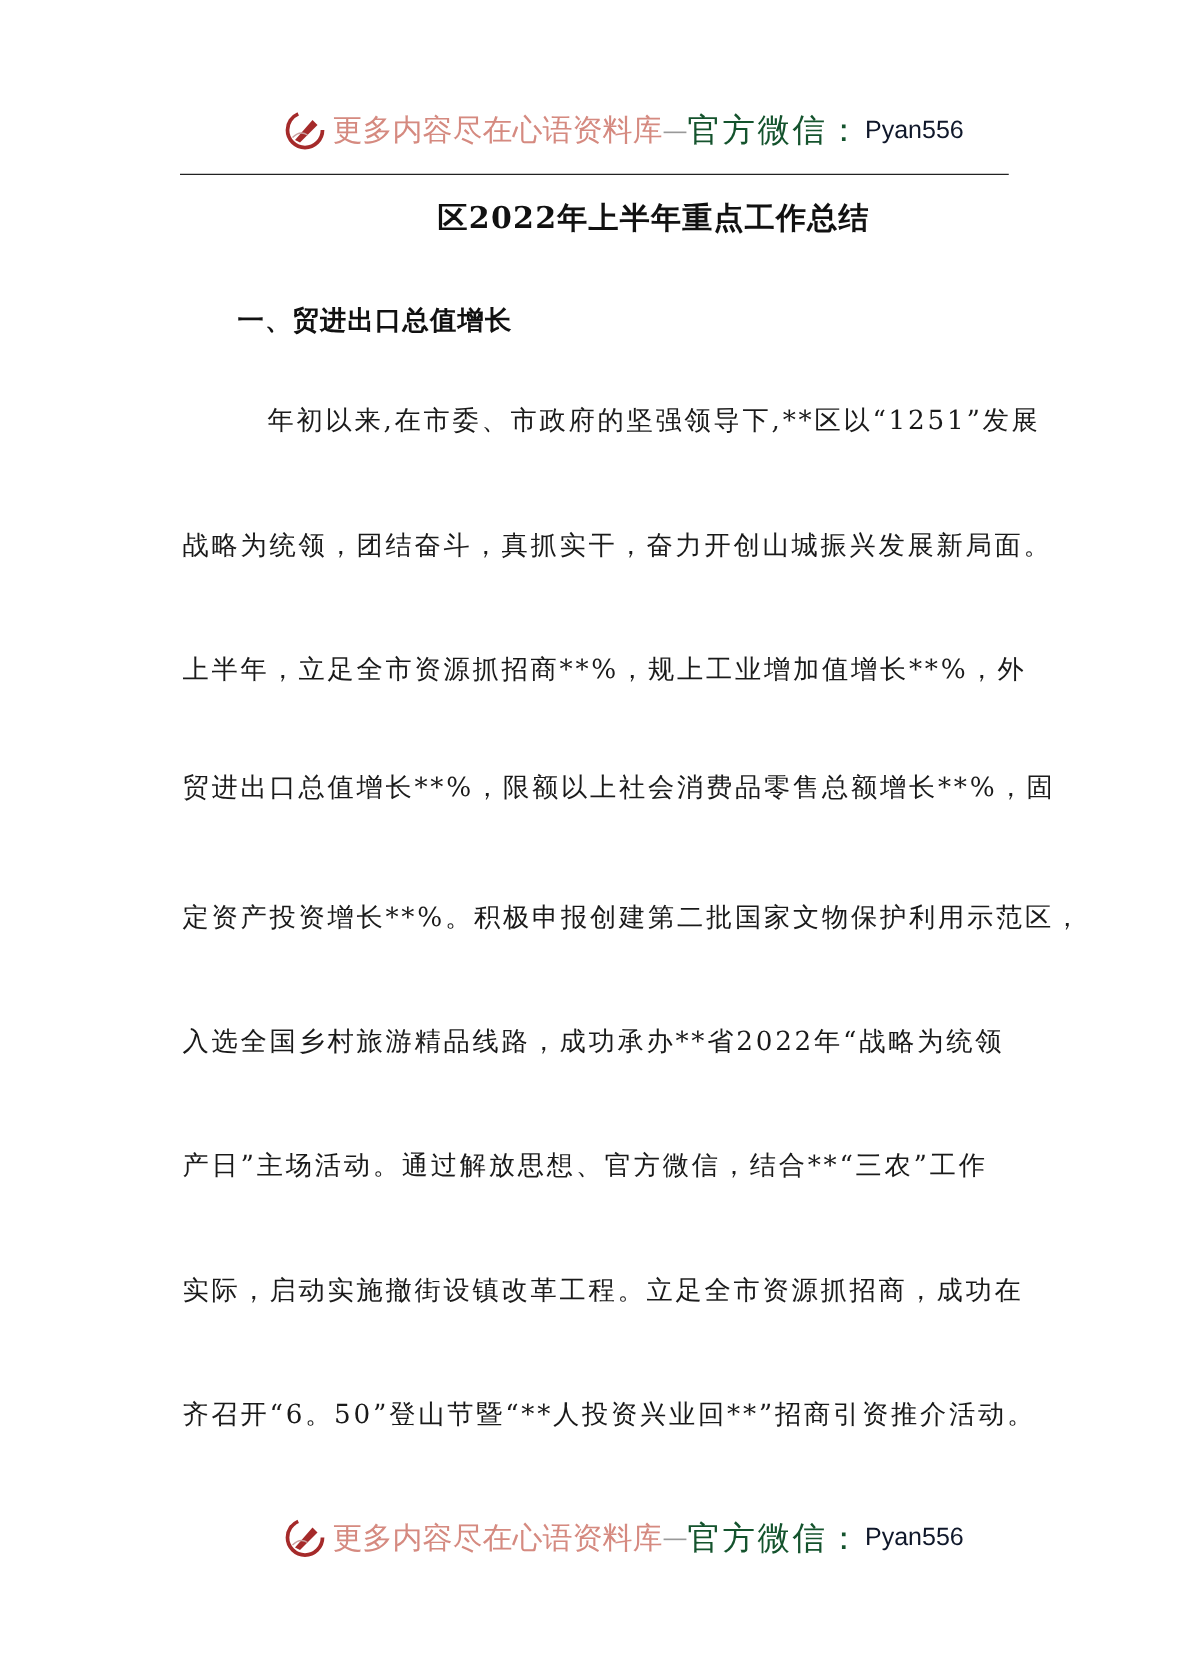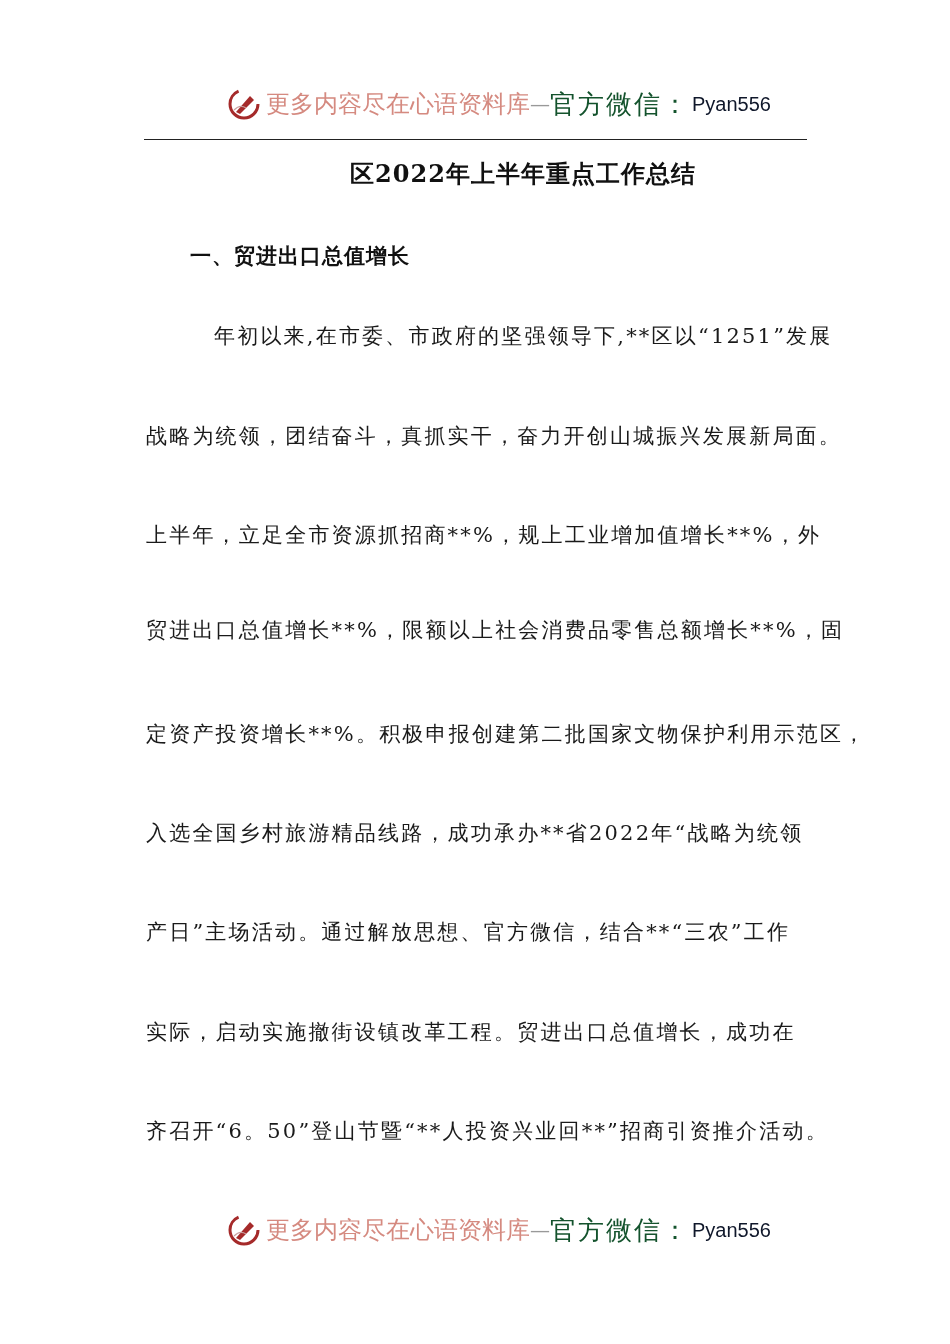--- a/index.html
+++ b/index.html
@@ -48,7 +48,7 @@
 <div class="line" style="top:720px">定资产投资增长**%。积极申报创建第二批国家文物保护利用示范区，</div>
 <div class="line" style="top:819px">入选全国乡村旅游精品线路，成功承办**省2022年“战略为统领</div>
 <div class="line" style="top:918px">产日”主场活动。通过解放思想、官方微信，结合**“三农”工作</div>
-<div class="line" style="top:1018px">实际，启动实施撤街设镇改革工程。贸进出口总值增长，成功在</div>
+<div class="line" style="top:1018px">实际，启动实施撤街设镇改革工程。立足全市资源抓招商，成功在</div>
 <div class="line" style="top:1117px">齐召开“6。50”登山节暨“**人投资兴业回**”招商引资推介活动。</div>
 
 <div class="banner bottom">

